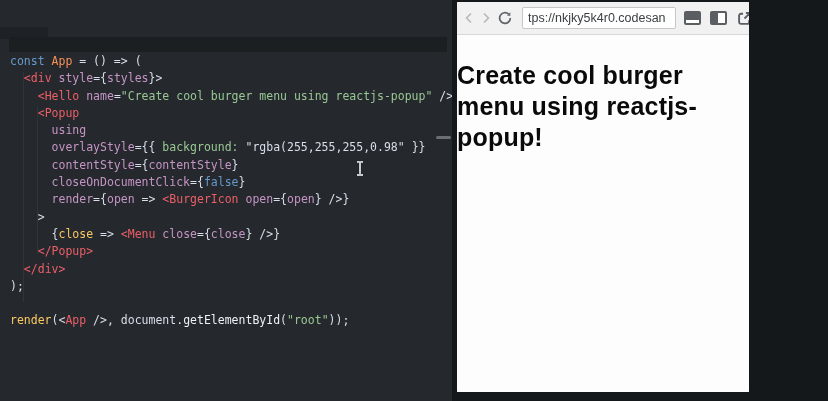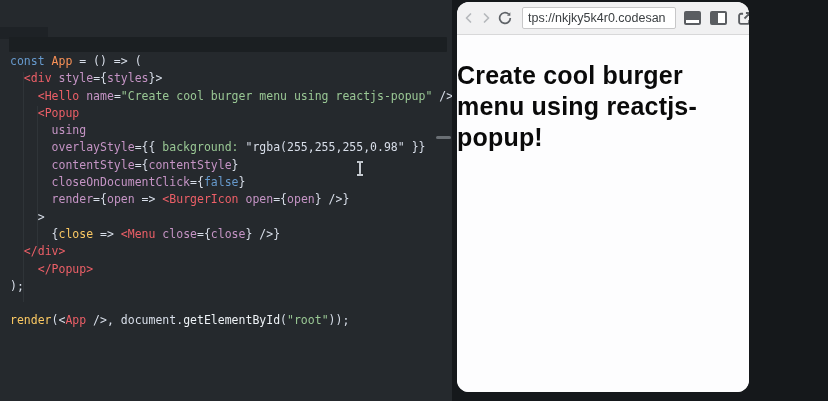--- a/index.html
+++ b/index.html
@@ -26,7 +26,7 @@
 
   
   .browser{position:absolute;left:457px;top:2px;width:292px;height:390px;background:#fdfdfe;
-           border-radius:12px;overflow:hidden;}
+           border-radius:1px;overflow:hidden;}
   .toolbar{height:32px;background:#f1f1f2;border-bottom:1px solid #d8d8d9;display:flex;
            align-items:center;padding:0 6px;}
   .navbtn{width:16px;height:20px;display:flex;align-items:center;justify-content:center;margin-right:5px;}

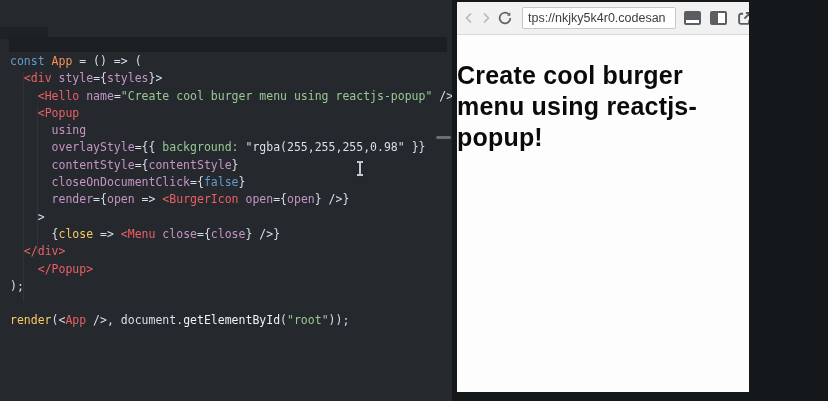--- a/index.html
+++ b/index.html
@@ -72,8 +72,8 @@
         <div class="cl"><span class="tk-p">      </span><span class="tk-a">render</span><span class="tk-p">={</span><span class="tk-a">open</span><span class="tk-p"> =&gt; </span><span class="tk-t">&lt;BurgerIcon</span><span class="tk-p"> </span><span class="tk-a">open</span><span class="tk-p">={</span><span class="tk-a">open</span><span class="tk-p">} /&gt;}</span></div>
         <div class="cl"><span class="tk-p">    &gt;</span></div>
         <div class="cl"><span class="tk-p">      {</span><span class="tk-y">close</span><span class="tk-p"> =&gt; </span><span class="tk-t">&lt;Menu</span><span class="tk-p"> </span><span class="tk-a">close</span><span class="tk-p">={</span><span class="tk-a">close</span><span class="tk-p">} /&gt;}</span></div>
+        <div class="cl"><span class="tk-p">    </span><span class="tk-t">&lt;/Popup&gt;</span></div>
         <div class="cl"><span class="tk-p">  </span><span class="tk-t">&lt;/div&gt;</span></div>
-        <div class="cl"><span class="tk-p">    </span><span class="tk-t">&lt;/Popup&gt;</span></div>
         <div class="cl"><span class="tk-p">);</span></div>
         <div class="cl"><span class="tk-p"></span></div>
         <div class="cl"><span class="tk-y">render</span><span class="tk-p">(&lt;</span><span class="tk-t">App</span><span class="tk-p"> /&gt;, </span><span class="tk-p">document</span><span class="tk-p">.</span><span class="tk-w">getElementById</span><span class="tk-p">(</span><span class="tk-s">"root"</span><span class="tk-p">));</span></div>

